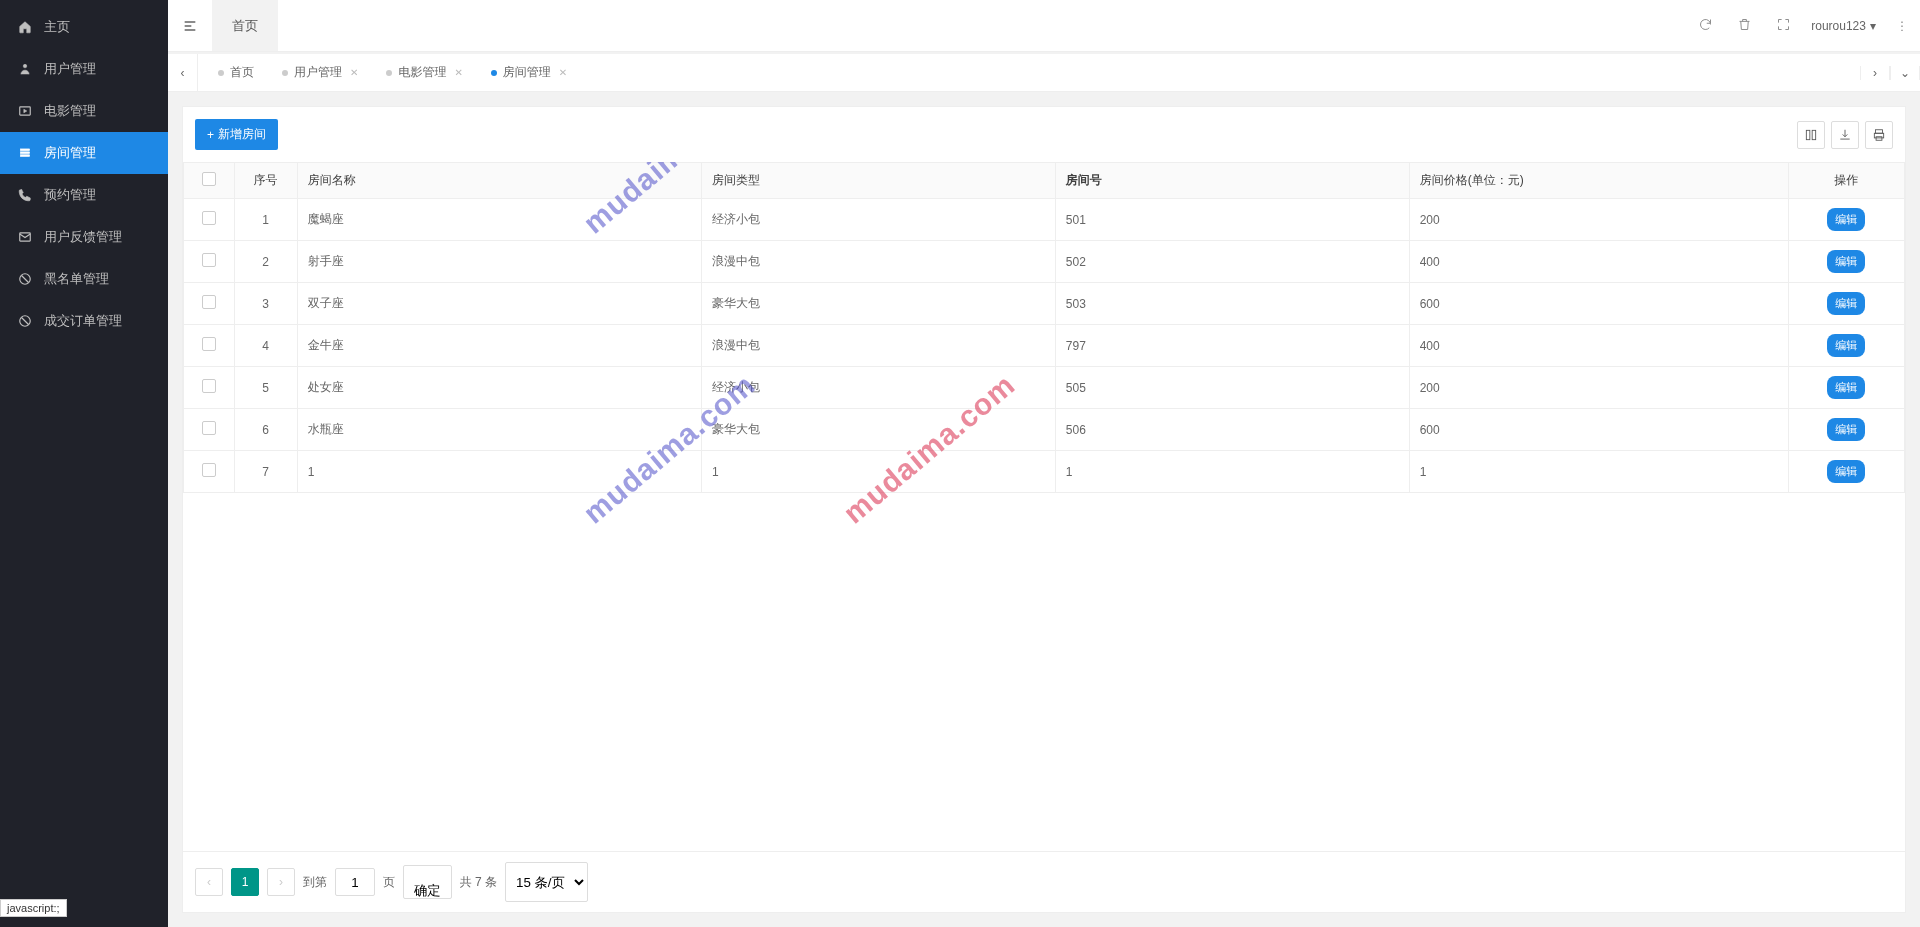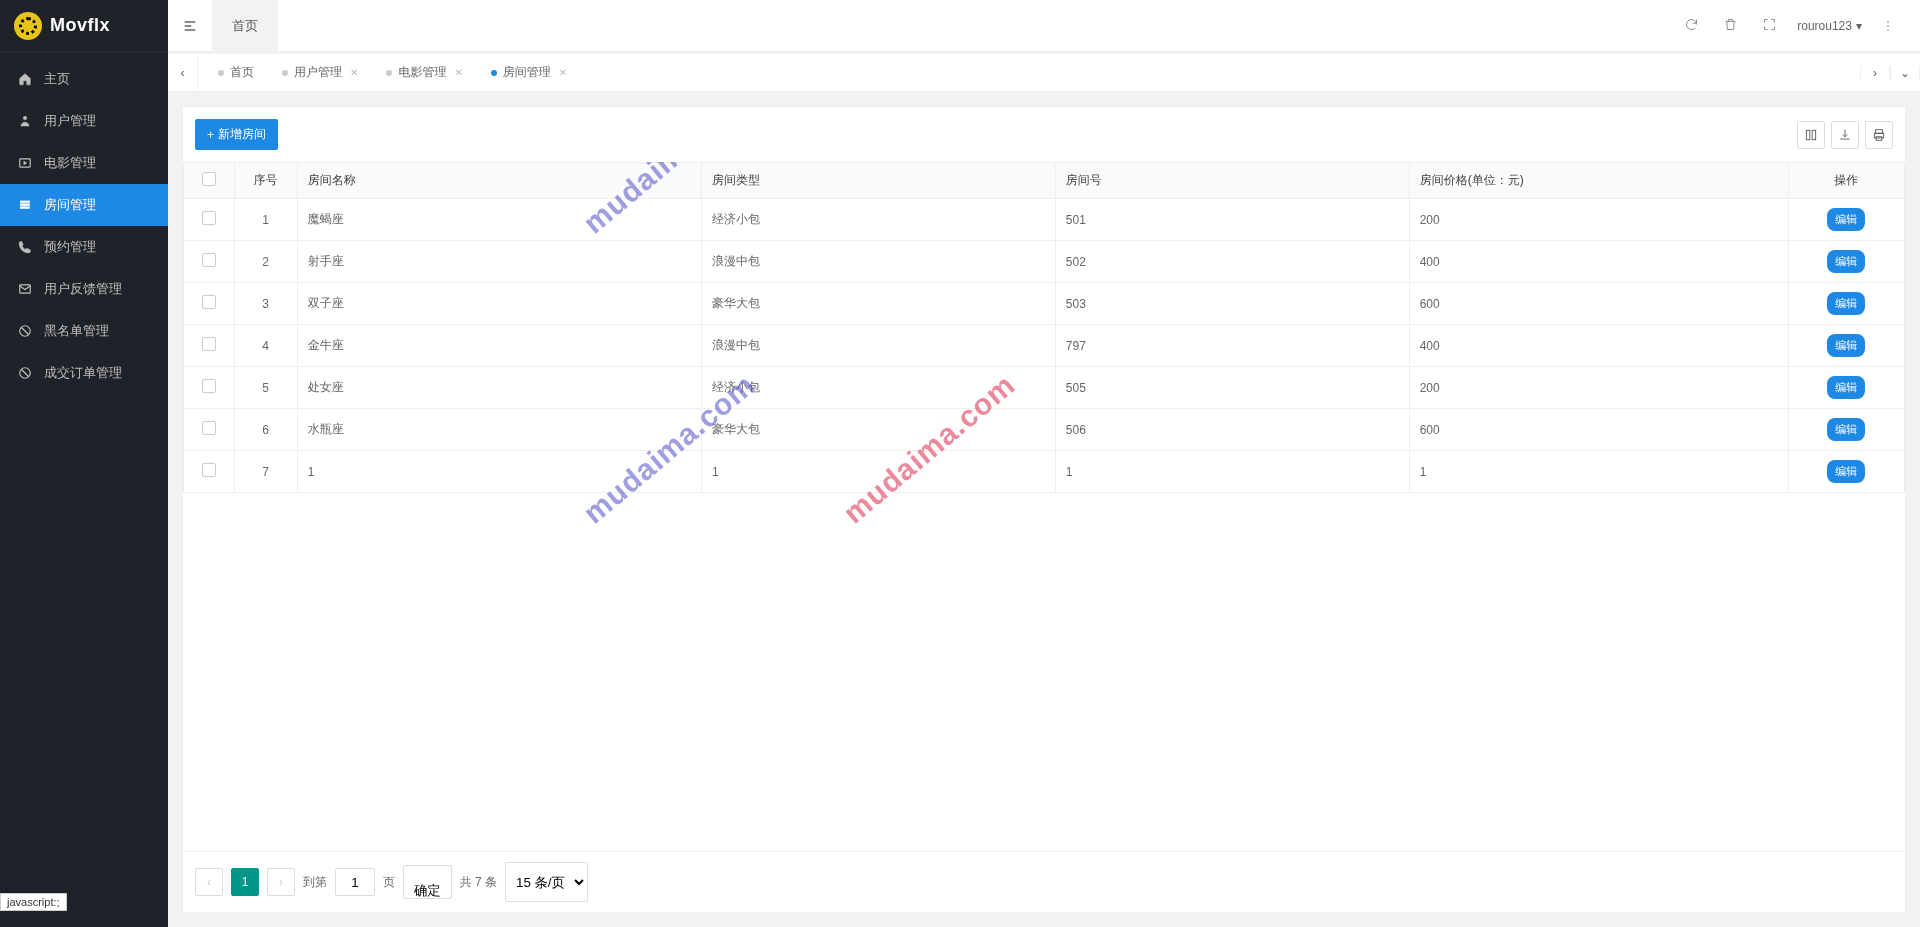--- a/index.html
+++ b/index.html
@@ -86,10 +86,6 @@
 
 <div class="app">
   <aside class="sidebar">
-    <div class="logo">
-      <span class="logo-icon"></span>
-      <span class="logo-text">Movflx</span>
-    </div>
     <nav class="nav">
       <div class="nav-item">
         <span class="nav-icon">

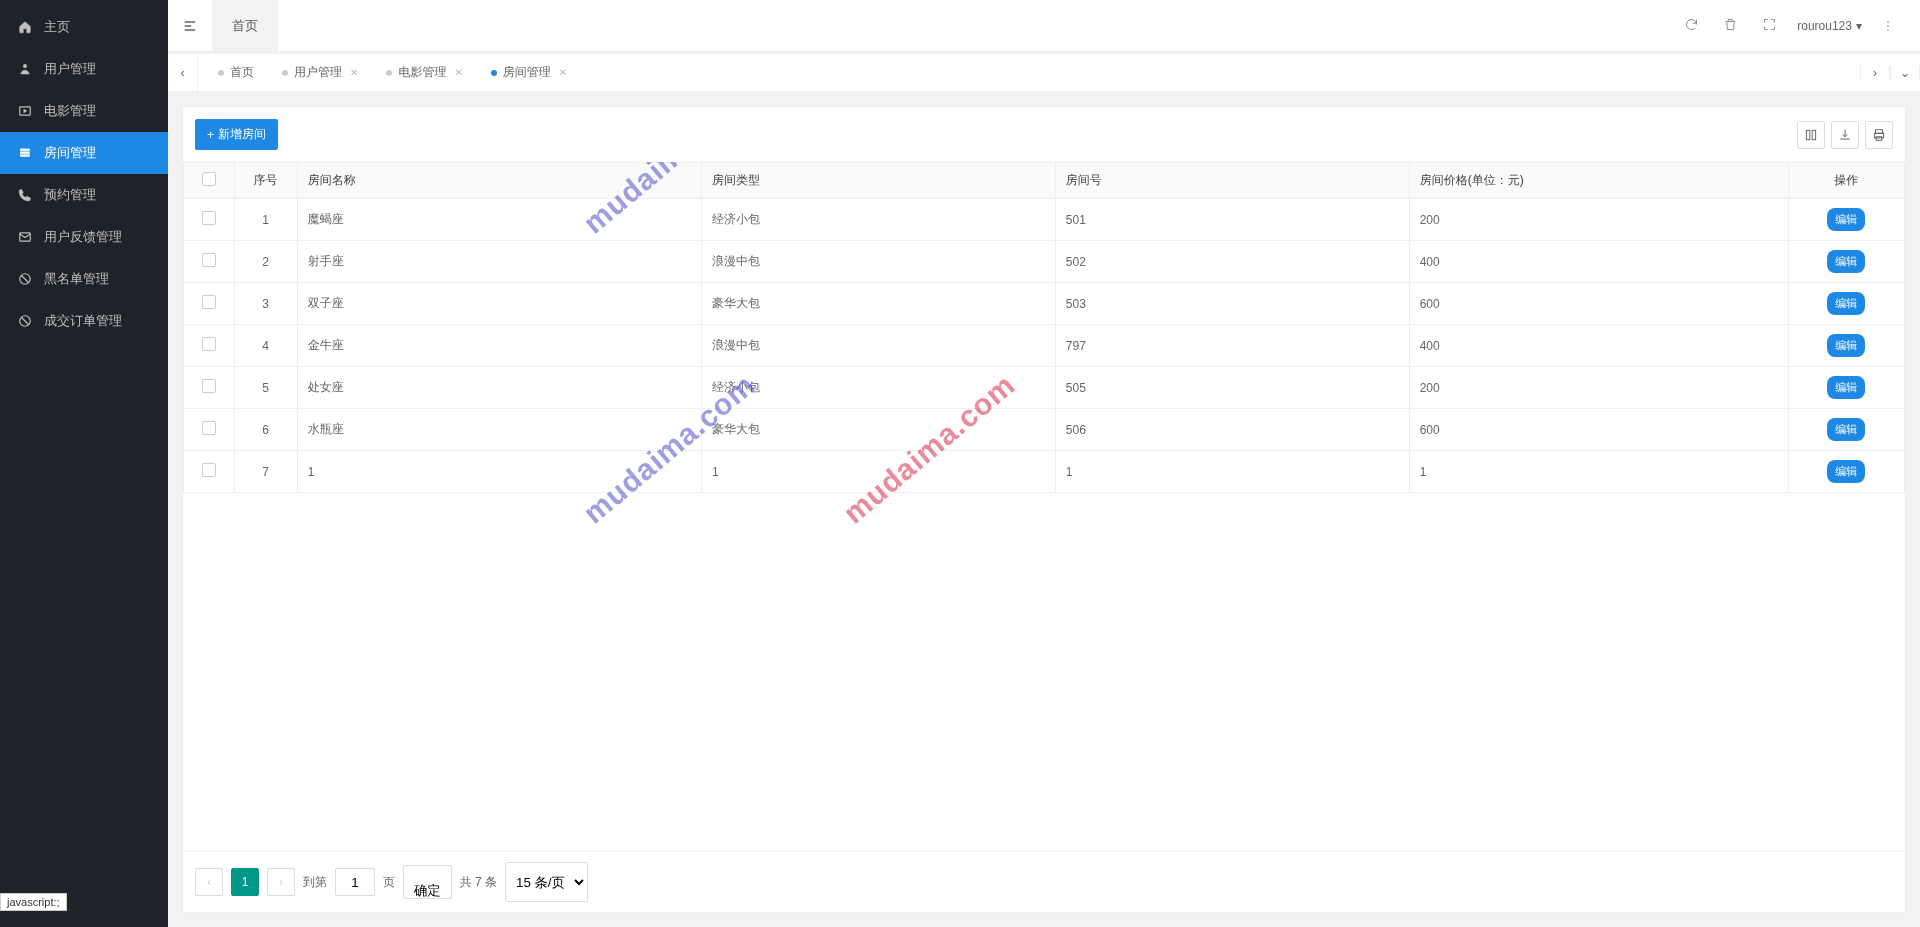--- a/index.html
+++ b/index.html
@@ -24,7 +24,7 @@
 .topbar-left { display: flex; align-items: stretch; }
 .menu-toggle { width: 44px; display: flex; align-items: center; justify-content: center; cursor: pointer; color: #666; }
 .top-tab { padding: 0 20px; display: flex; align-items: center; background: #f2f2f2; color: #555; font-size: 13px; }
-.topbar-right { margin-left: auto; display: flex; align-items: center; gap: 16px; padding-right: 22px; color: #888; }
+.topbar-right { margin-left: auto; display: flex; align-items: center; gap: 16px; padding-right: 8px; color: #888; }
 .topbar-right .icon-btn { cursor: pointer; padding: 4px; }
 .topbar-right .icon-btn svg { width: 15px; height: 15px; fill: none; stroke: currentColor; stroke-width: 1.5; }
 .user-info { display: flex; align-items: center; gap: 4px; cursor: pointer; color: #666; font-size: 12px; }

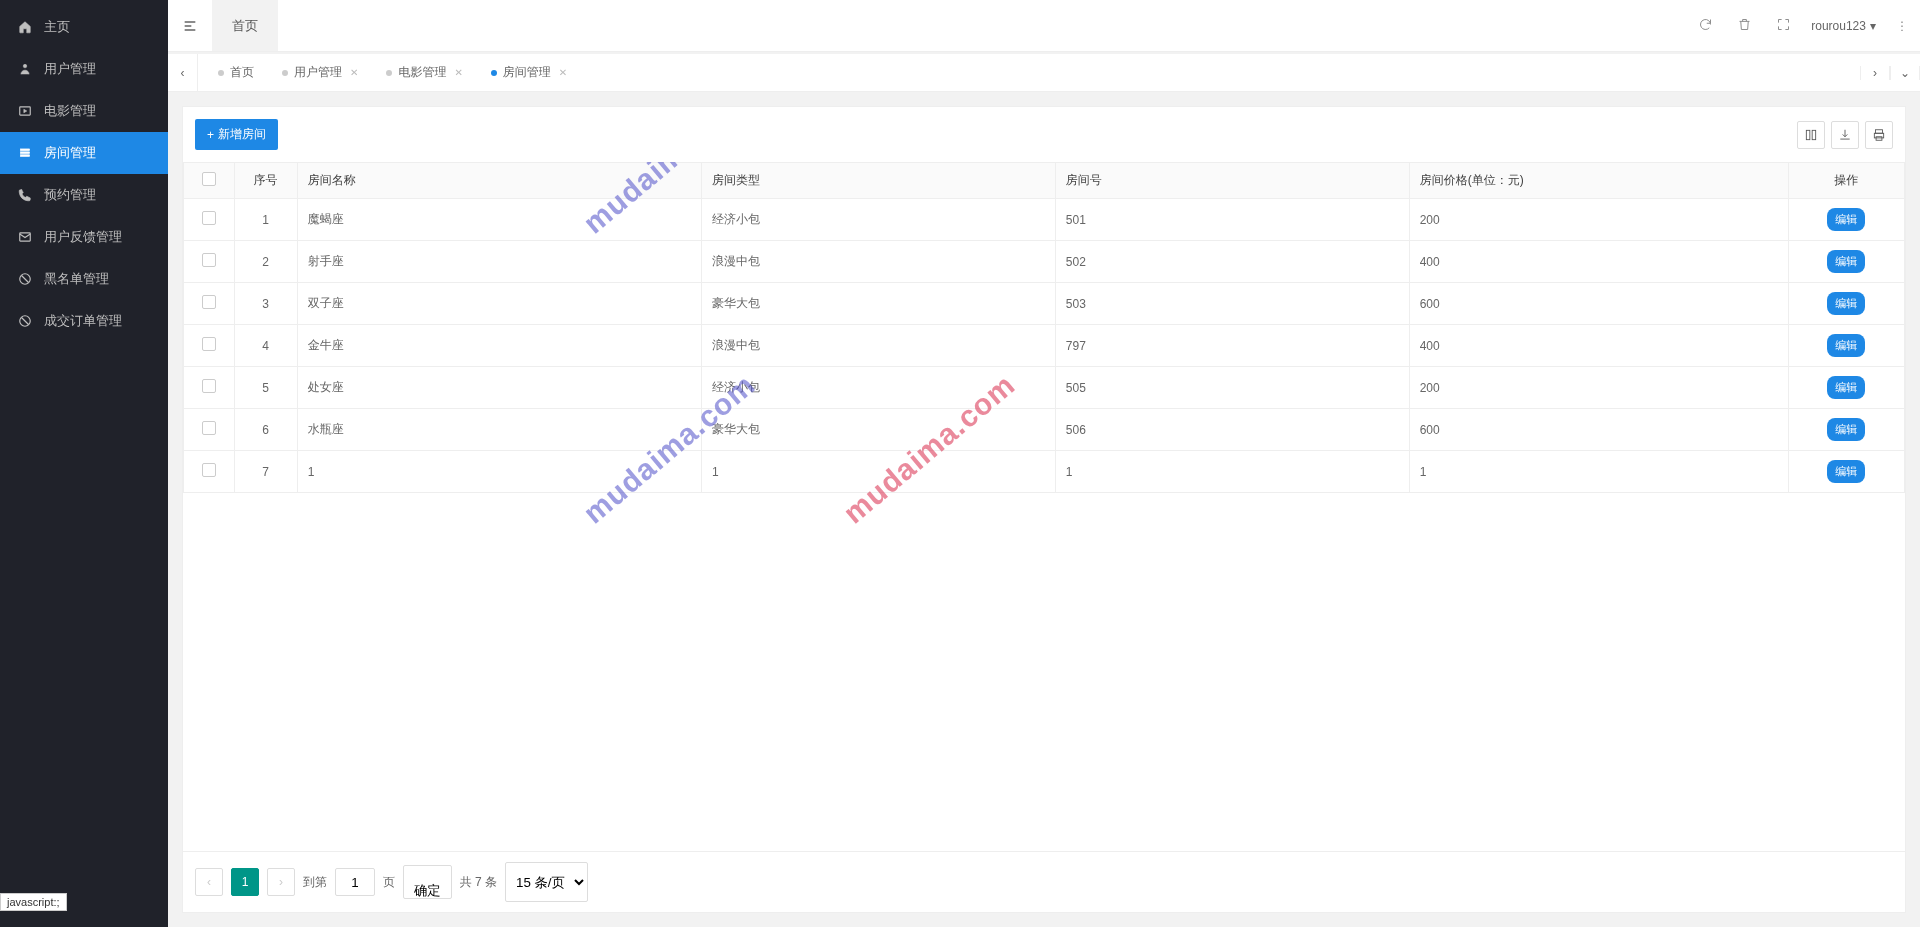--- a/index.html
+++ b/index.html
@@ -60,7 +60,7 @@
 .col-idx { width: 50px; text-align: center; }
 .col-name { width: 320px; }
 .col-type { width: 280px; }
-.col-num { width: 280px; }
+.col-num { width: 280px; font-weight: bold; }
 .col-price { width: 300px; }
 .col-op { width: 92px; text-align: center; }
 .checkbox { width: 14px; height: 14px; border: 1px solid #ccc; border-radius: 2px; display: inline-block; background: #fff; cursor: pointer; }

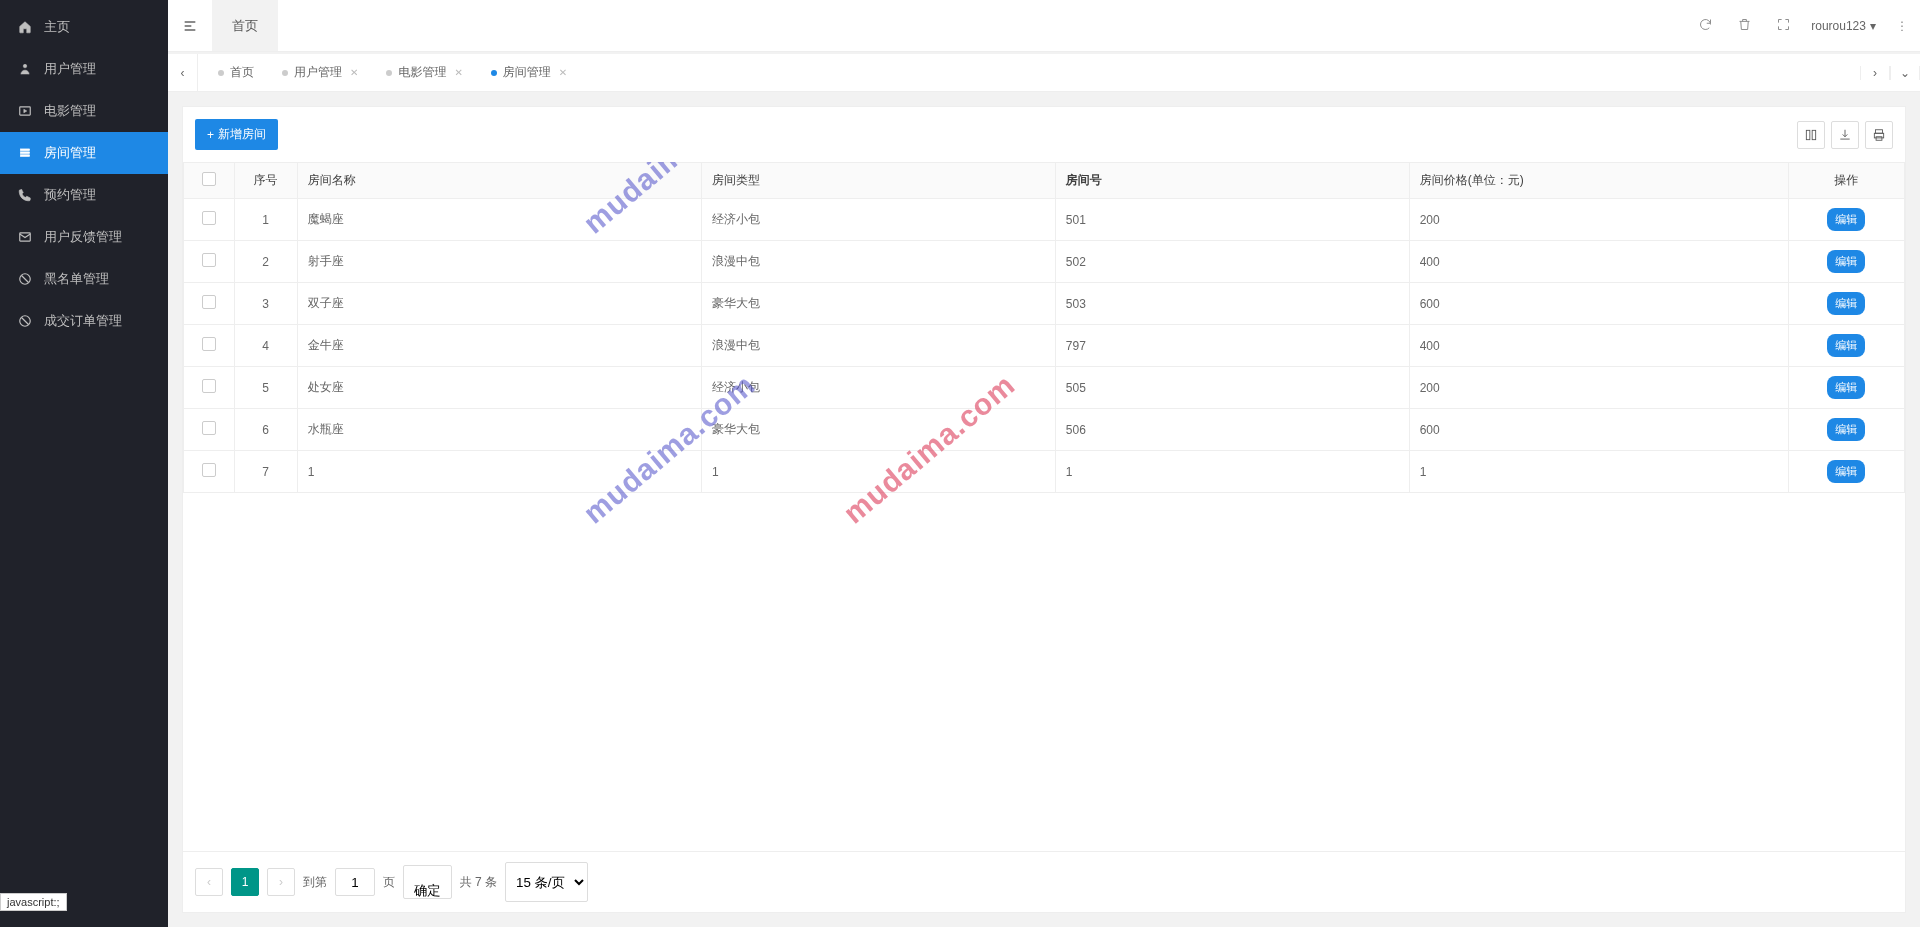--- a/index.html
+++ b/index.html
@@ -79,7 +79,7 @@
 .watermark { position: absolute; color: rgba(78,78,200,0.55); font-size: 30px; font-weight: 700; transform: rotate(-40deg); pointer-events: none; font-family: Arial, sans-serif; letter-spacing: 1px; }
 .watermark.red { color: rgba(220,60,90,0.6); }
 
-.status-bar { position: fixed; bottom: 16px; left: 0; background: #fff; border: 1px solid #ccc; padding: 2px 6px; font-size: 11px; color: #333; }
+.status-bar { position: fixed; bottom: 10px; left: 0; background: #fff; border: 1px solid #ccc; padding: 2px 6px; font-size: 11px; color: #333; }
 </style>
 </head>
 <body>

